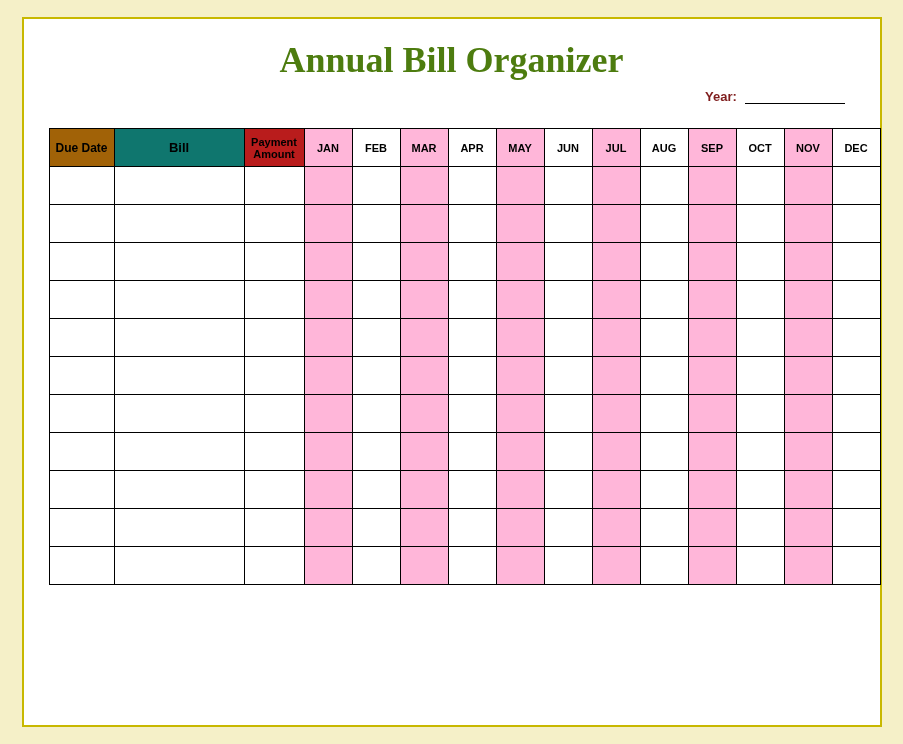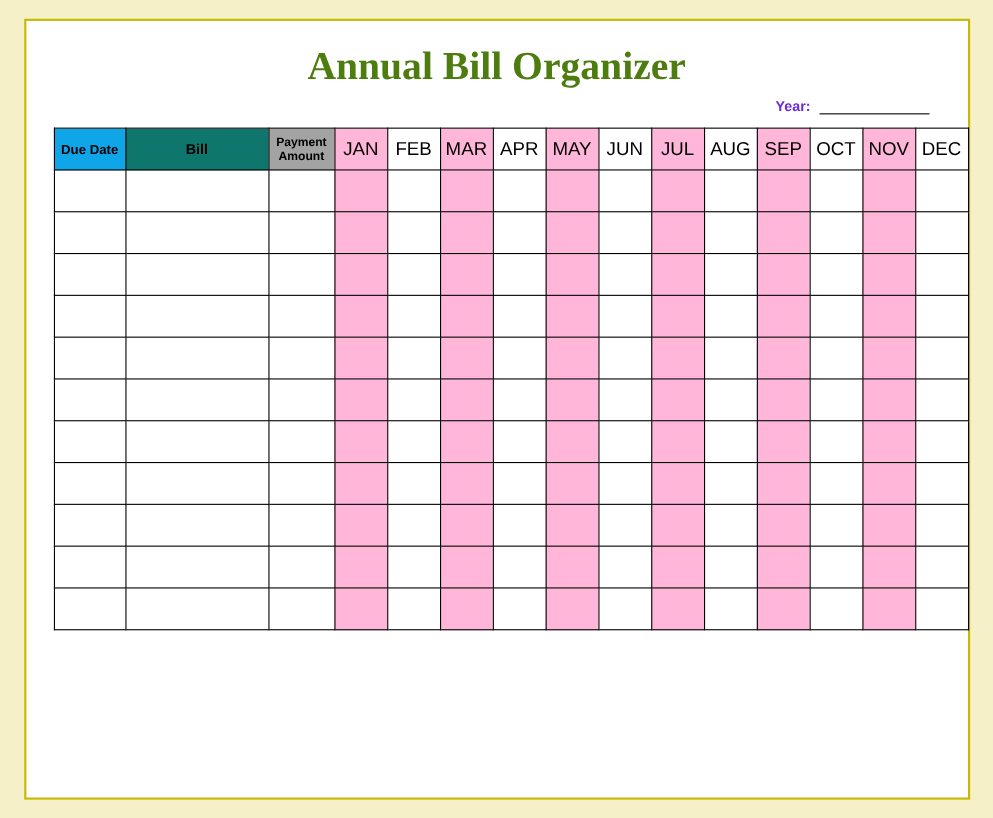--- a/index.html
+++ b/index.html
@@ -30,8 +30,8 @@
     .year-row {
       text-align: right;
       font-size: 13px;
-      color: #6d28d9;
-      margin-bottom: 12px;
+      color: #7f1d1d;
+      margin-bottom: 24px;
       padding-right: 10px;
     }
     .year-row span {

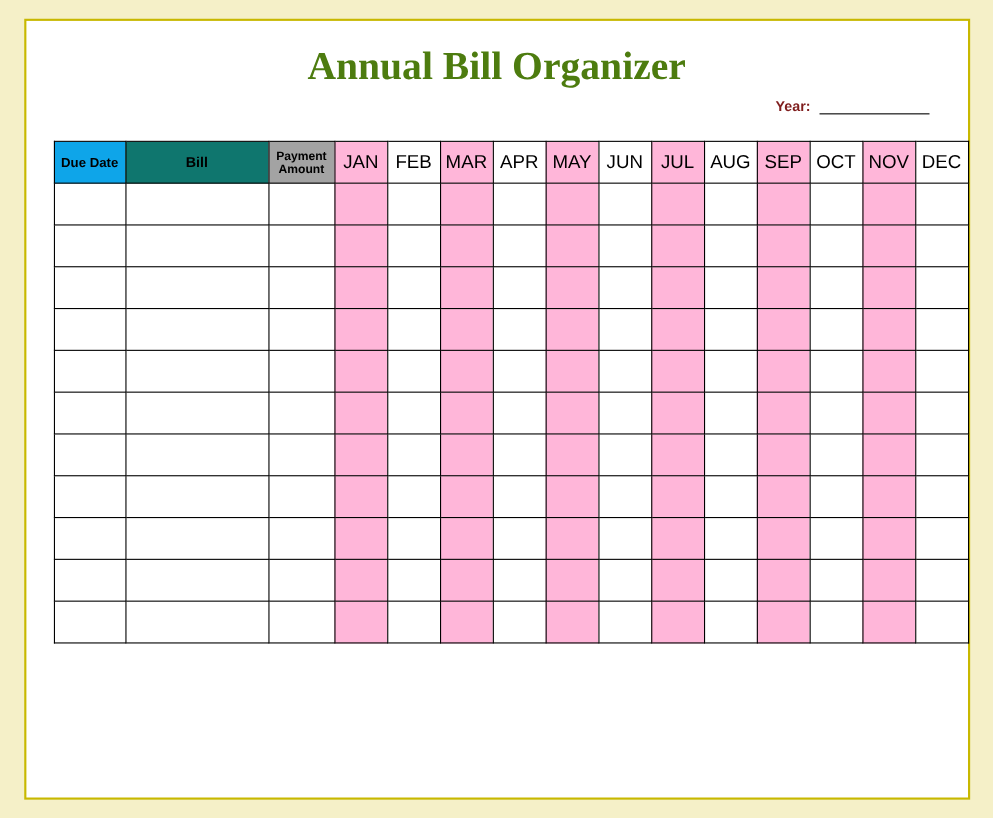--- a/index.html
+++ b/index.html
@@ -62,7 +62,7 @@
     .col-month { width: 48px; }
 
     .header-duedate {
-      background: #0ea5e9;
+      background: #a16207;
       font-weight: bold;
       font-size: 12px;
     }

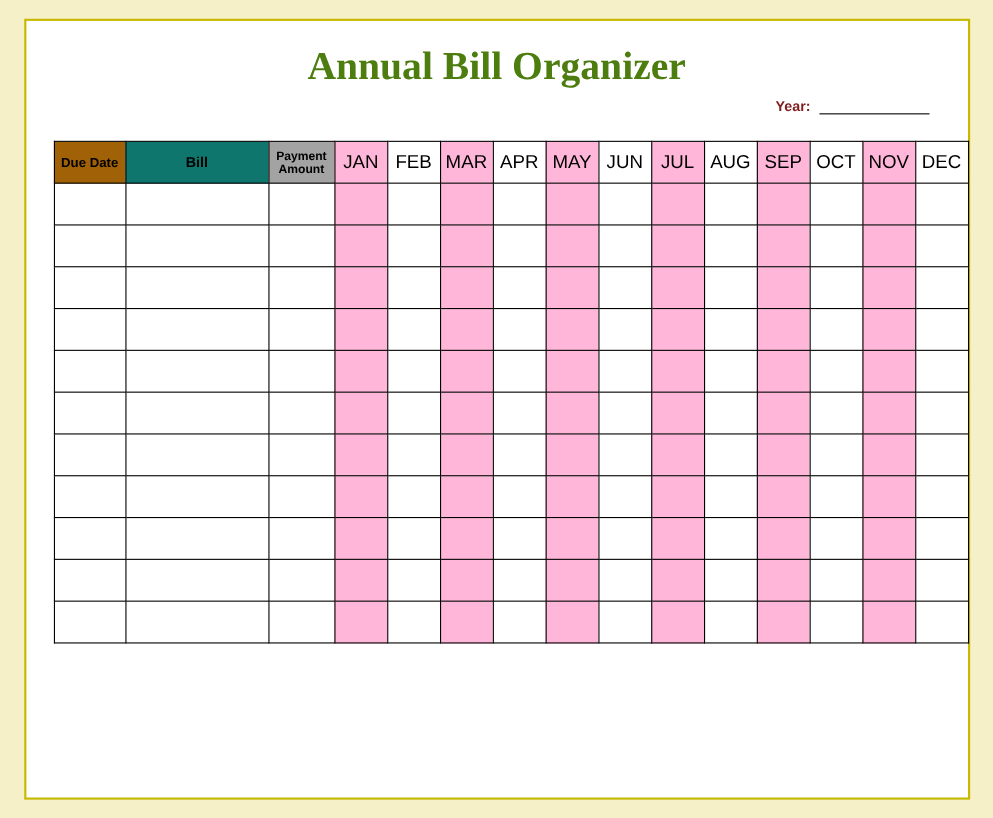--- a/index.html
+++ b/index.html
@@ -73,7 +73,7 @@
       color: #000;
     }
     .header-payment {
-      background: #a3a3a3;
+      background: #b91c1c;
       font-weight: bold;
       font-size: 11px;
     }

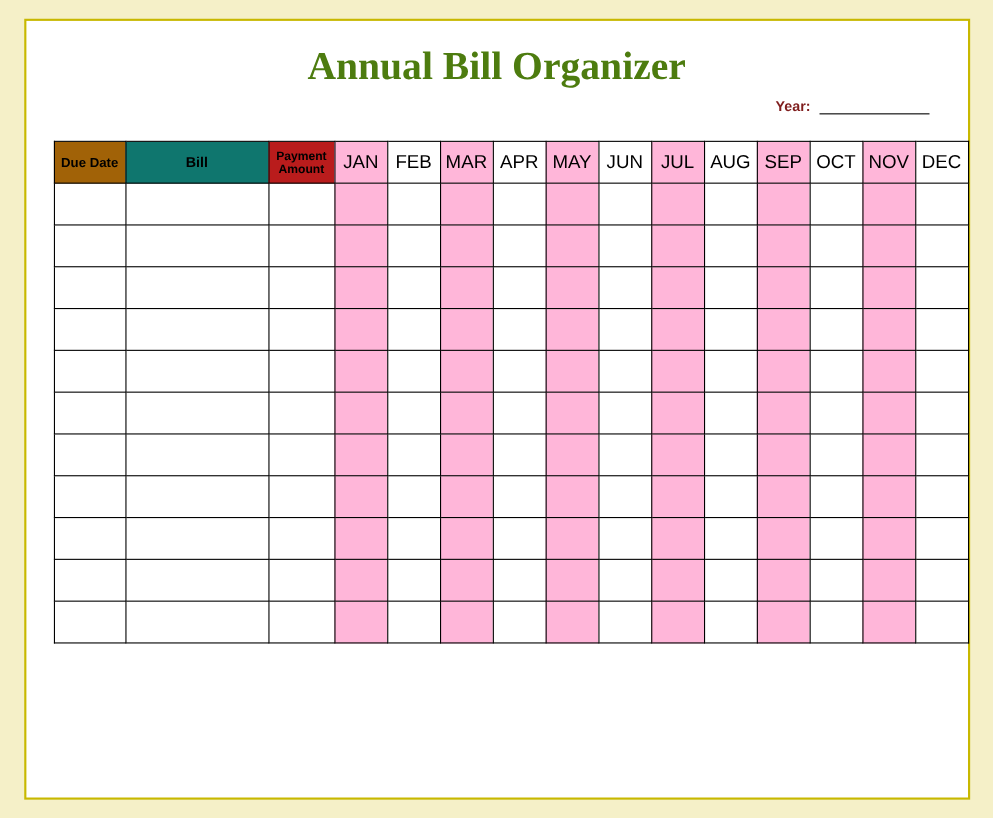--- a/index.html
+++ b/index.html
@@ -79,8 +79,8 @@
     }
     .header-month {
       background: white;
-      font-weight: normal;
-      font-size: 17px;
+      font-weight: bold;
+      font-size: 11px;
     }
     
     .pink-month-header {

